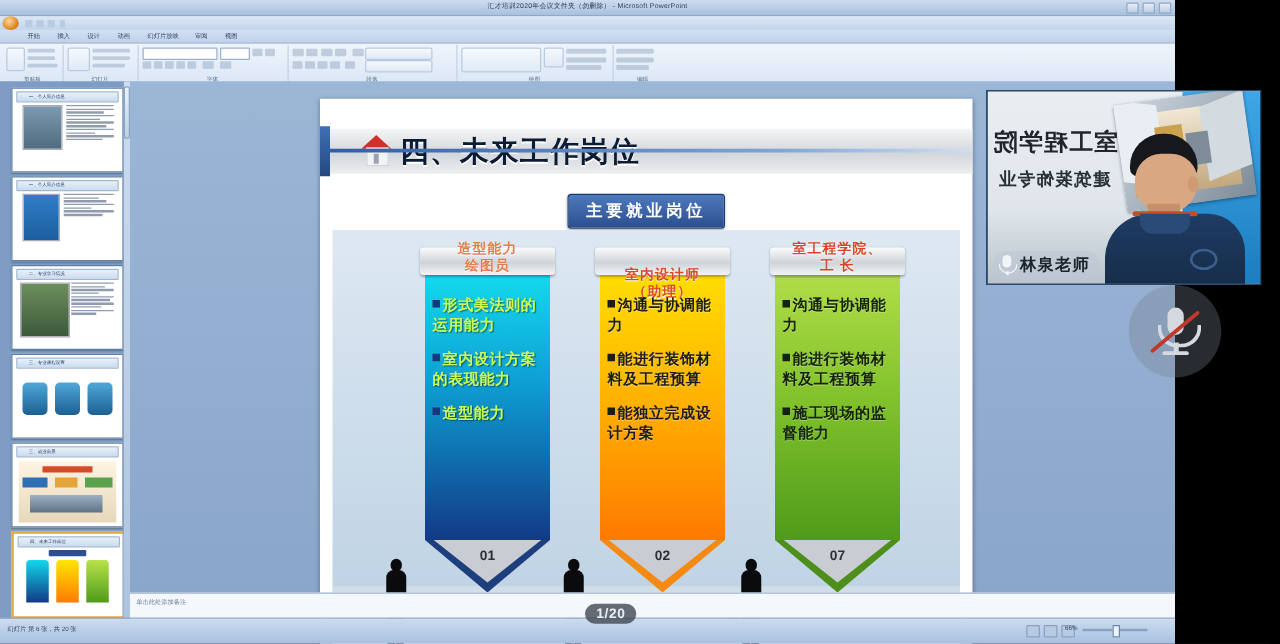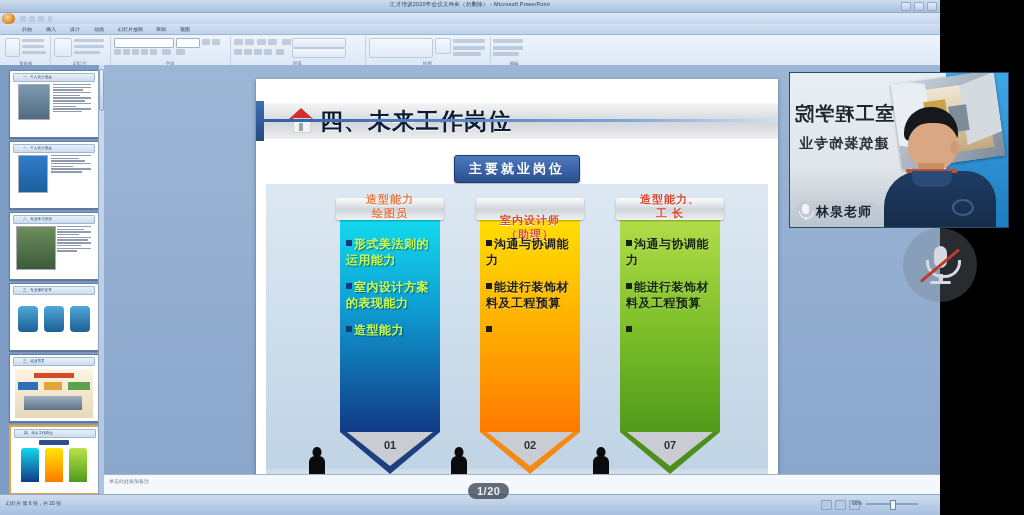--- a/index.html
+++ b/index.html
@@ -438,7 +438,7 @@
             <div class="ribbon-head">
               <div class="rh-plate"></div>
               <div class="rh-txt">
-                <span>造型能力、</span>
+                <span>室工程学院、</span>
                 <span>工 长</span>
               </div>
             </div>

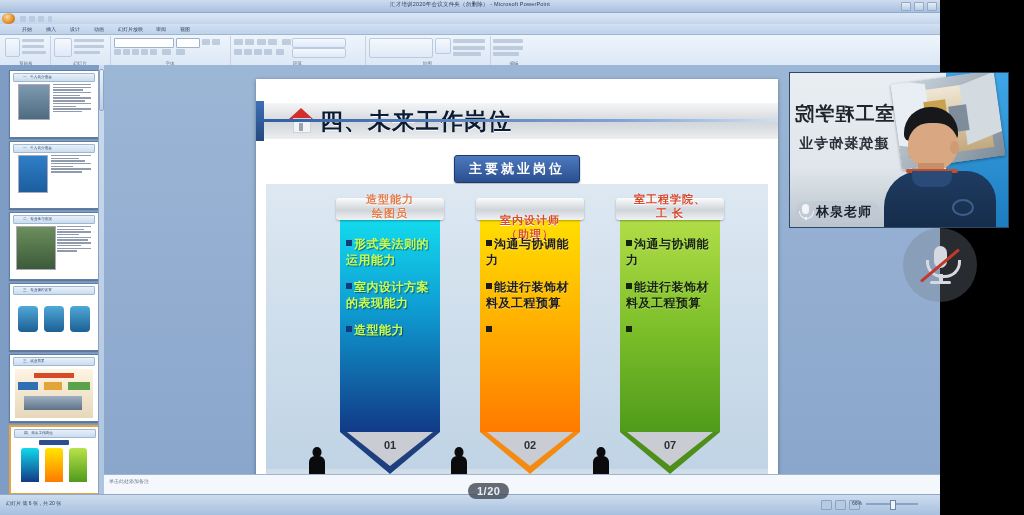--- a/index.html
+++ b/index.html
@@ -425,7 +425,7 @@
             <div class="bullets">
               <div class="bullet"><span class="sq"></span><span>沟通与协调能力</span></div>
               <div class="bullet"><span class="sq"></span><span>能进行装饰材料及工程预算</span></div>
-              <div class="bullet"><span class="sq"></span></div>
+              <div class="bullet"><span class="sq"></span><span>能独立完成设计方案</span></div>
             </div>
             <div class="tri">
               <div class="outer"></div>

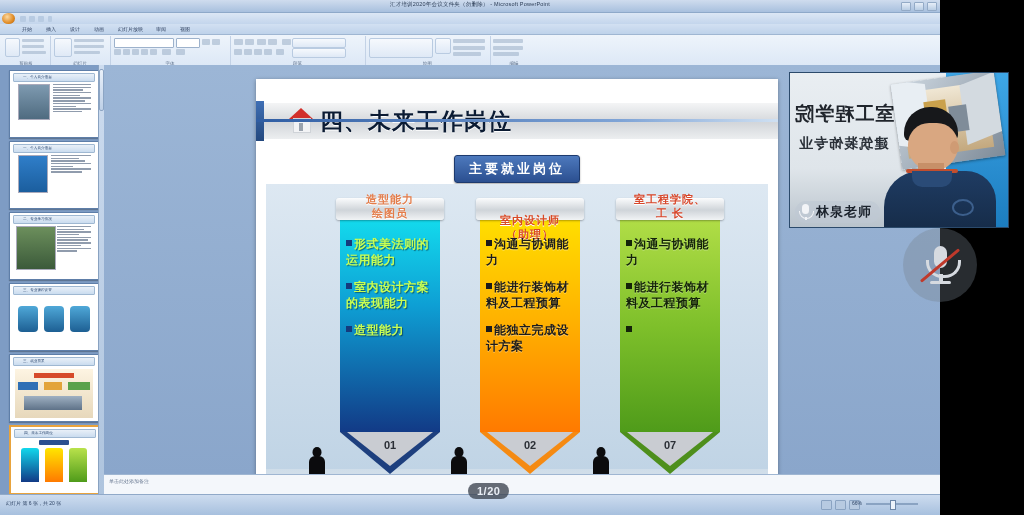--- a/index.html
+++ b/index.html
@@ -445,7 +445,7 @@
             <div class="bullets">
               <div class="bullet"><span class="sq"></span><span>沟通与协调能力</span></div>
               <div class="bullet"><span class="sq"></span><span>能进行装饰材料及工程预算</span></div>
-              <div class="bullet"><span class="sq"></span></div>
+              <div class="bullet"><span class="sq"></span><span>施工现场的监督能力</span></div>
             </div>
             <div class="tri">
               <div class="outer"></div>

